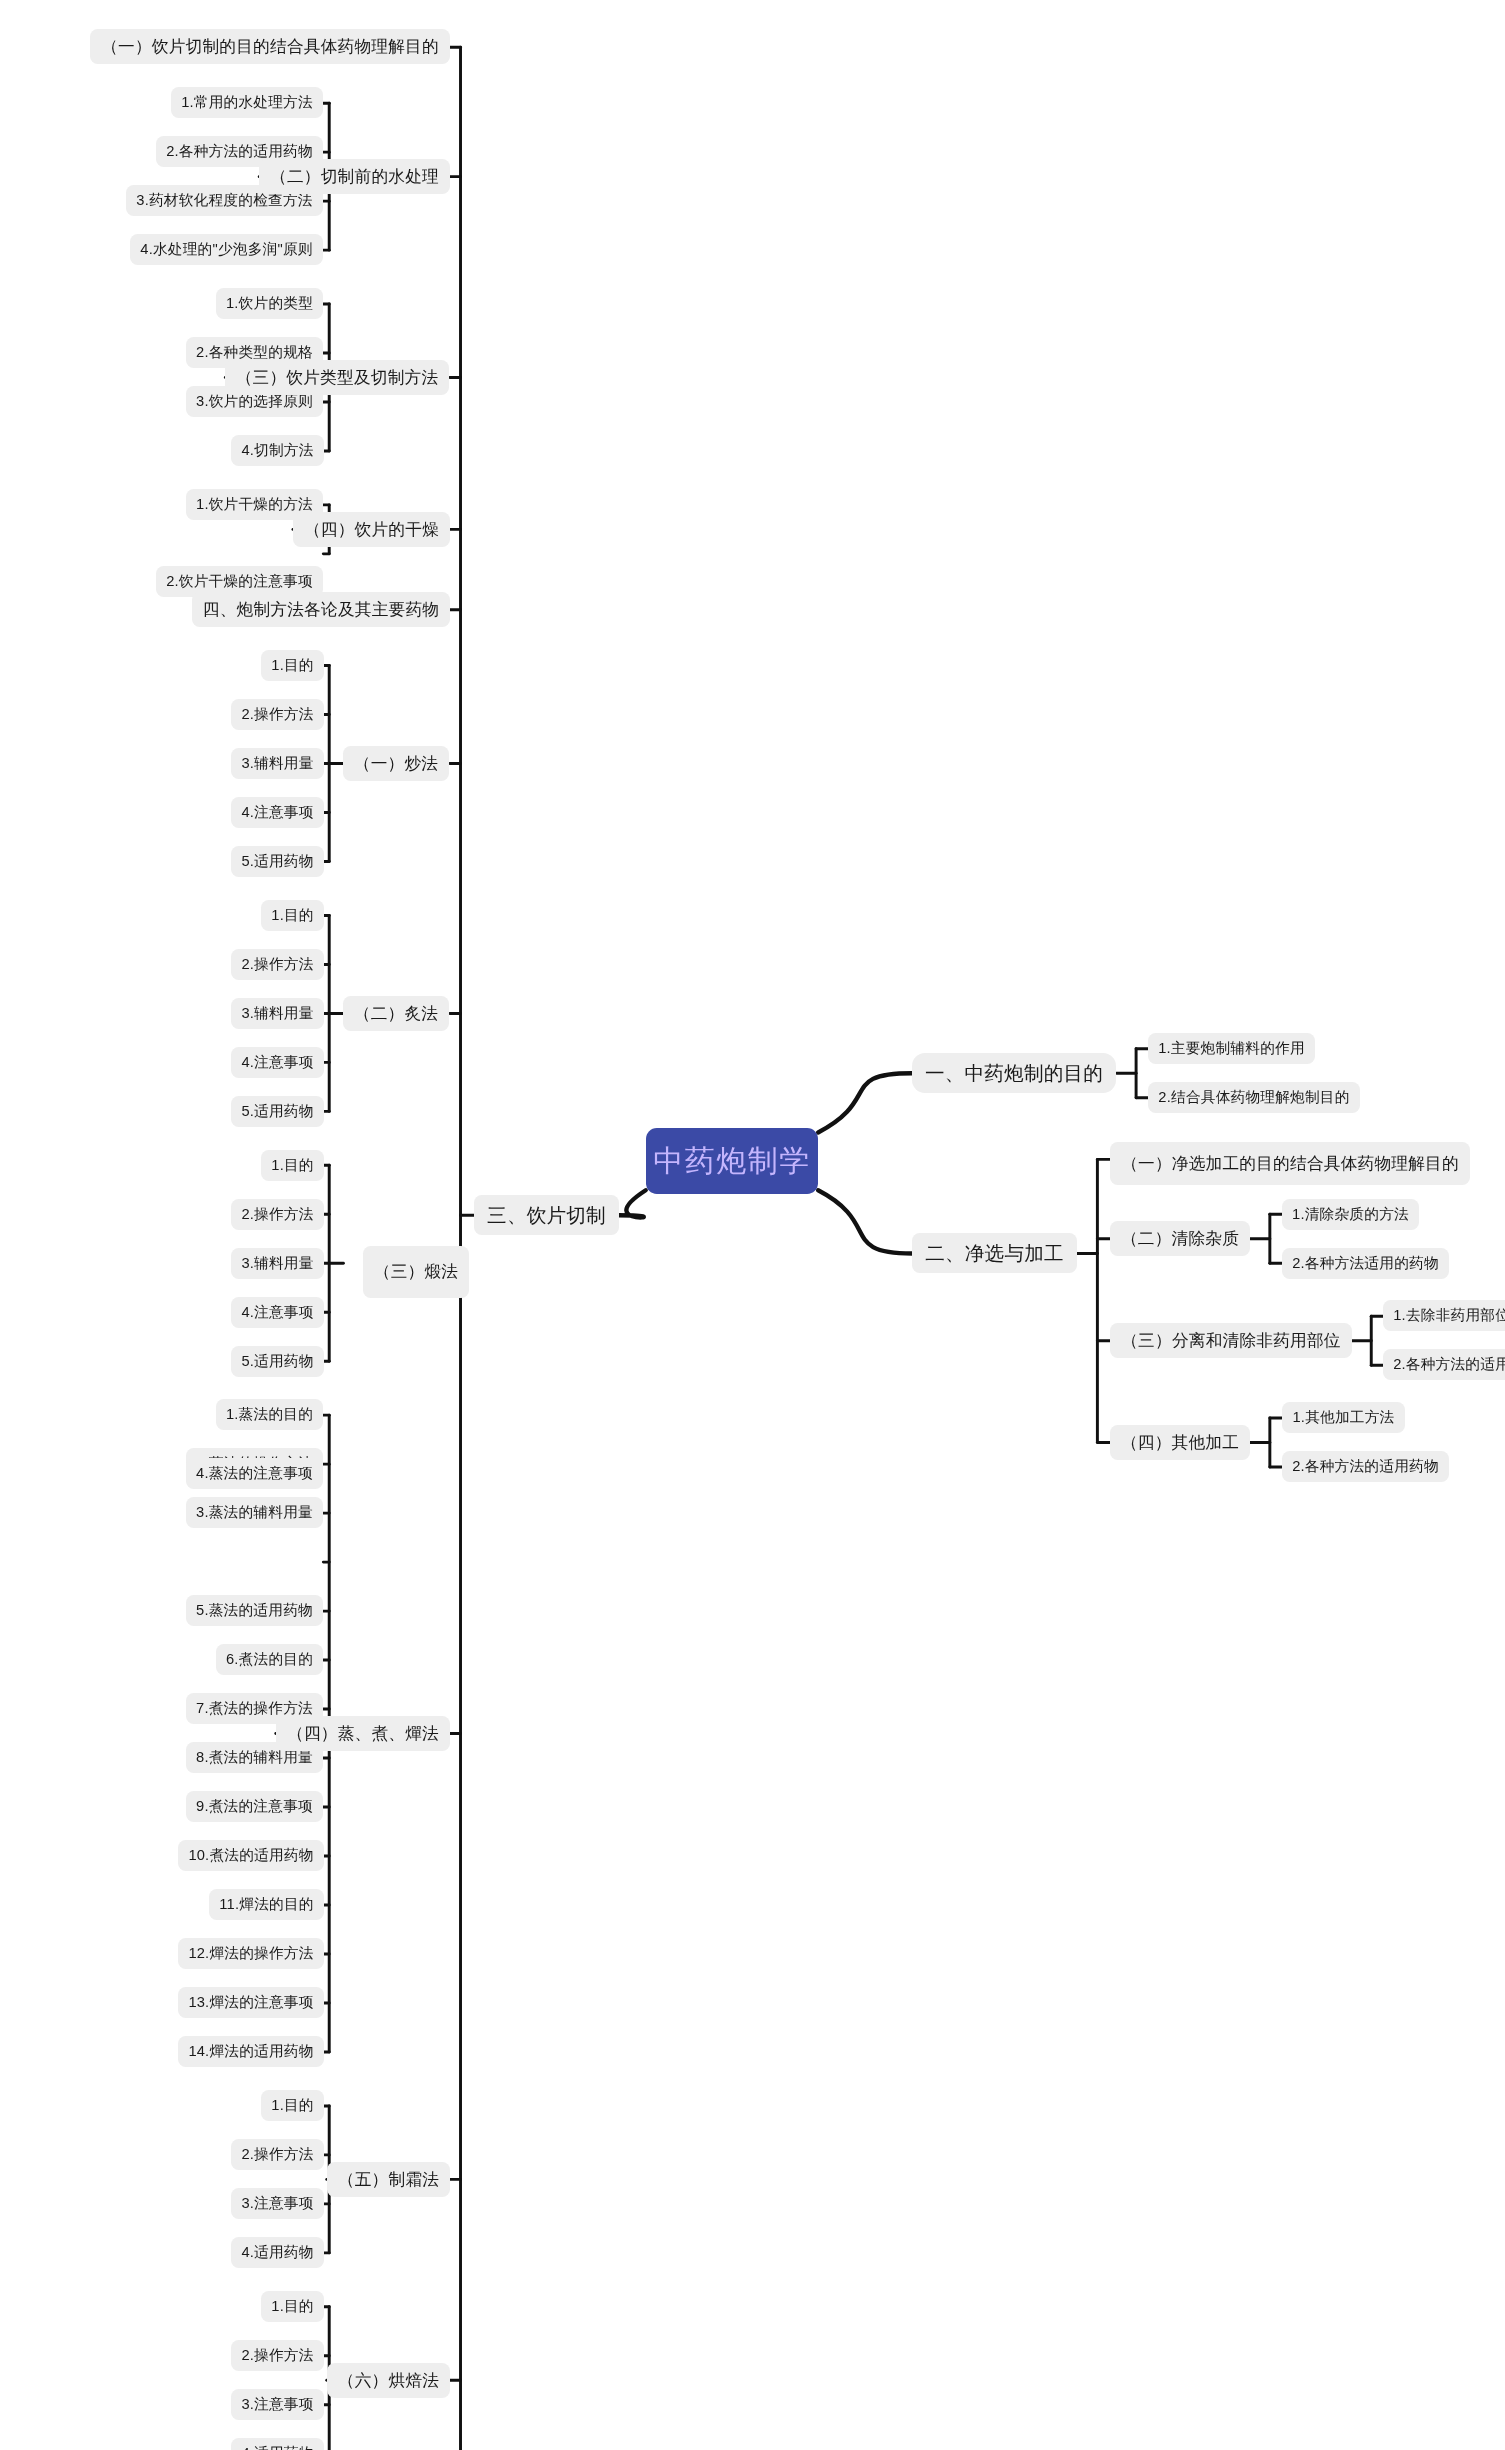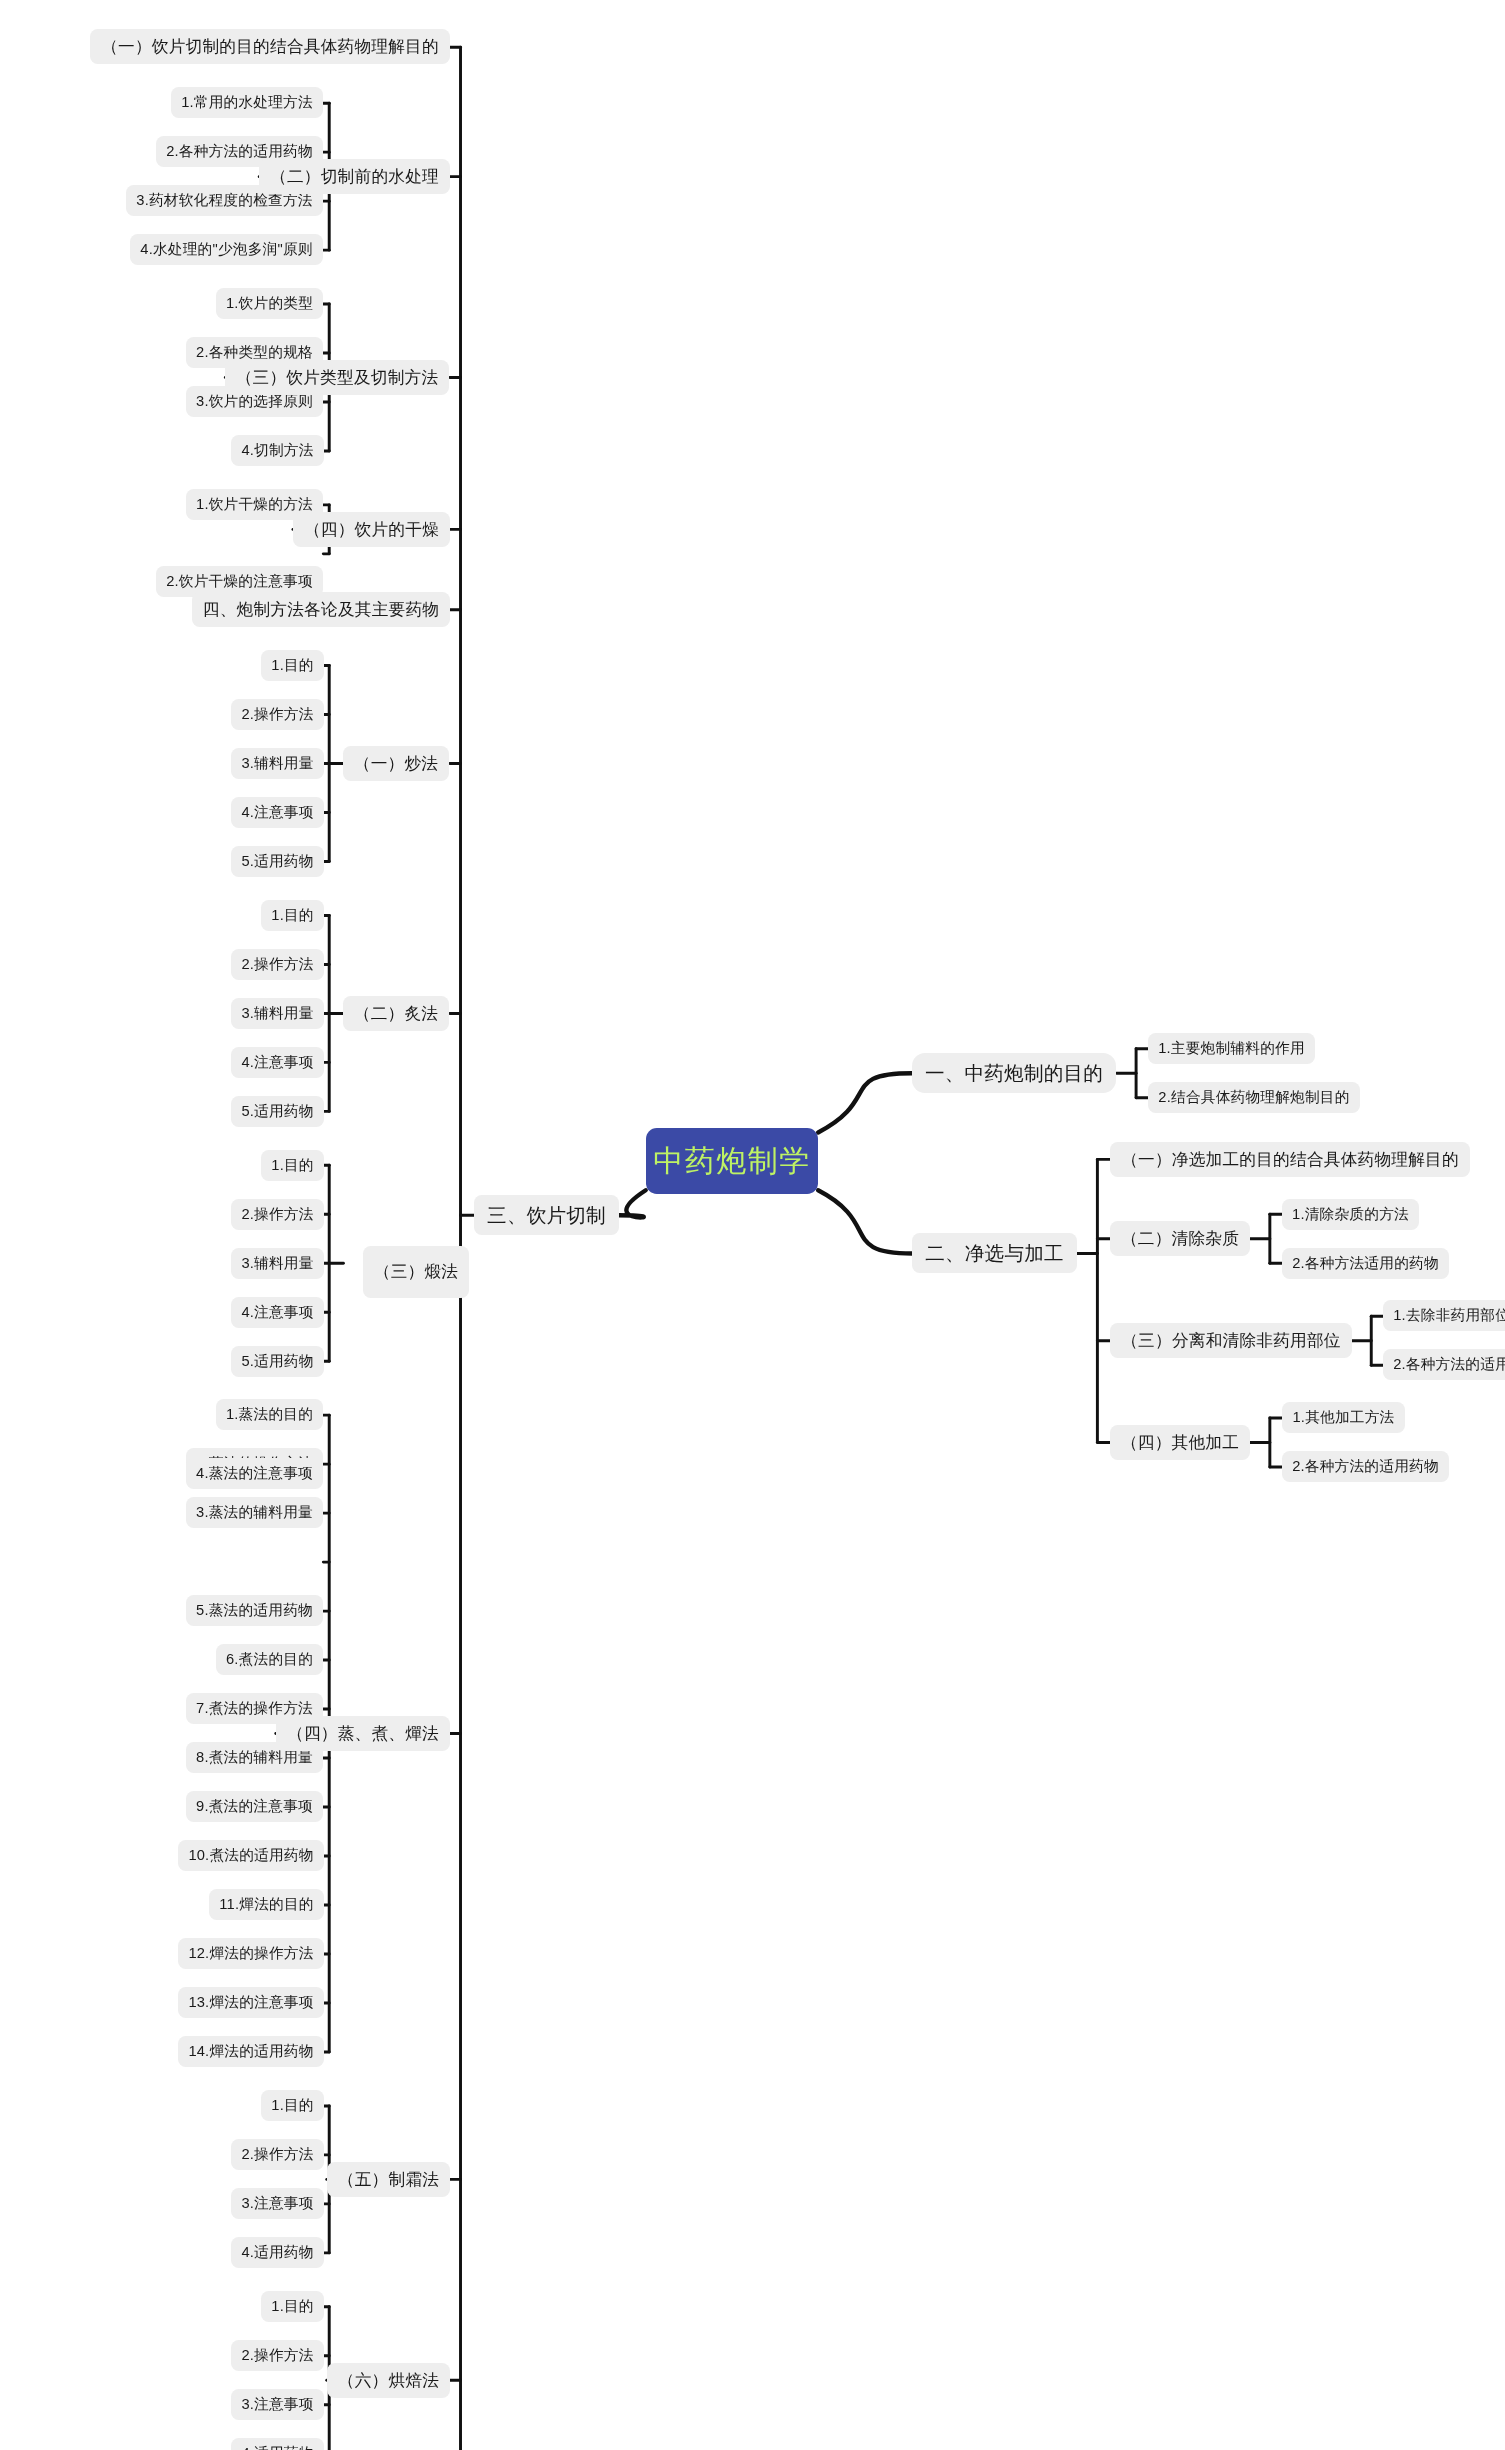--- a/index.html
+++ b/index.html
@@ -30,7 +30,7 @@
   .lvl3{ font-size:14.7px; padding:0 9.8px; height:31px; }
   .central{
     background:#3b4aa6;
-    color:#bef264;
+    color:#c4b5fd;
     font-size:30px;
     font-weight:400;
     border-radius:10.8px;

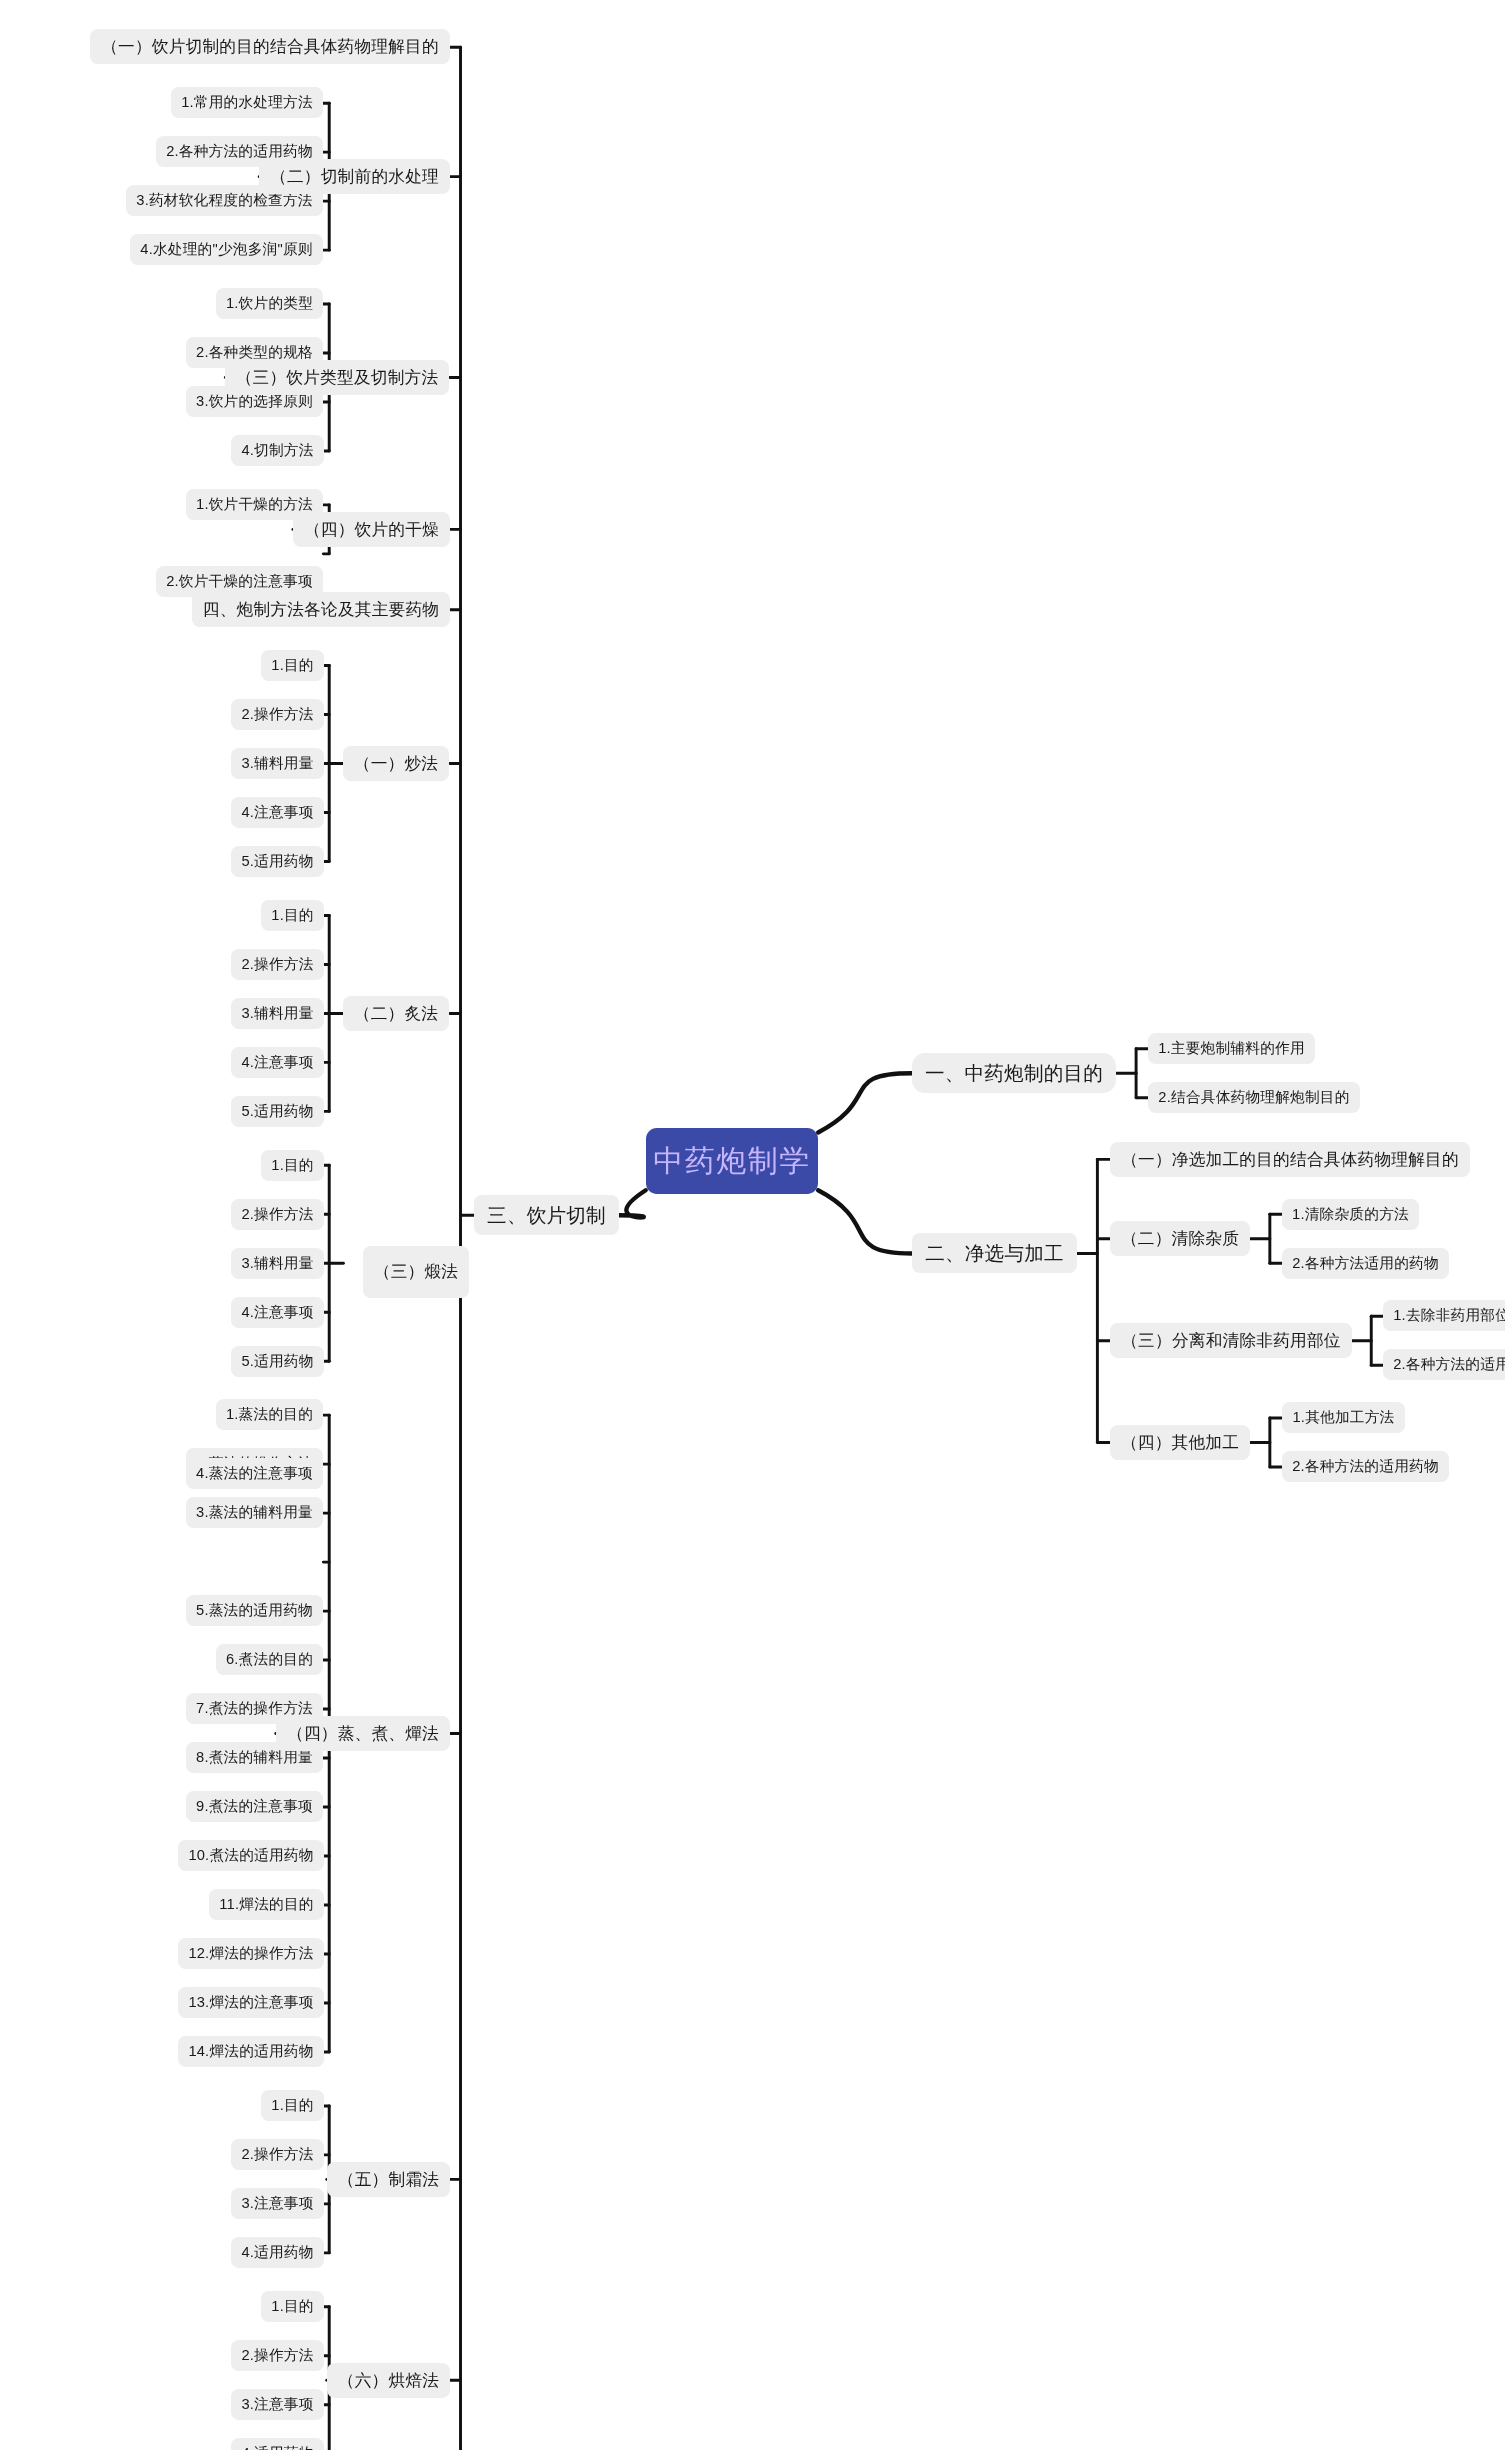--- a/index.html
+++ b/index.html
@@ -241,7 +241,7 @@
       <div class="node lvl3" style="left: 1148px; top: 1033px; width: 167px; height: 31px;">1.主要炮制辅料的作用</div>
       <div class="node lvl3" style="left: 1148px; top: 1082px; width: 212px; height: 31px;">2.结合具体药物理解炮制目的</div>
       <div class="node lvl1" style="left: 912px; top: 1233px; width: 165px; height: 40px;">二、净选与加工</div>
-      <div class="node lvl2" style="left: 1110px; top: 1142px; width: 360px; height: 35px;">（一）净选加工的目的结合具体药物理解目的</div>
+      <div class="node lvl2" style="left: 1110px; top: 1142px; width: 360px; height: 43px;">（一）净选加工的目的结合具体药物理解目的</div>
       <div class="node lvl2" style="left: 1110px; top: 1221px; width: 140px; height: 35px;">（二）清除杂质</div>
       <div class="node lvl3" style="left: 1282px; top: 1199px; width: 137px; height: 31px;">1.清除杂质的方法</div>
       <div class="node lvl3" style="left: 1282px; top: 1248px; width: 167px; height: 31px;">2.各种方法适用的药物</div>

